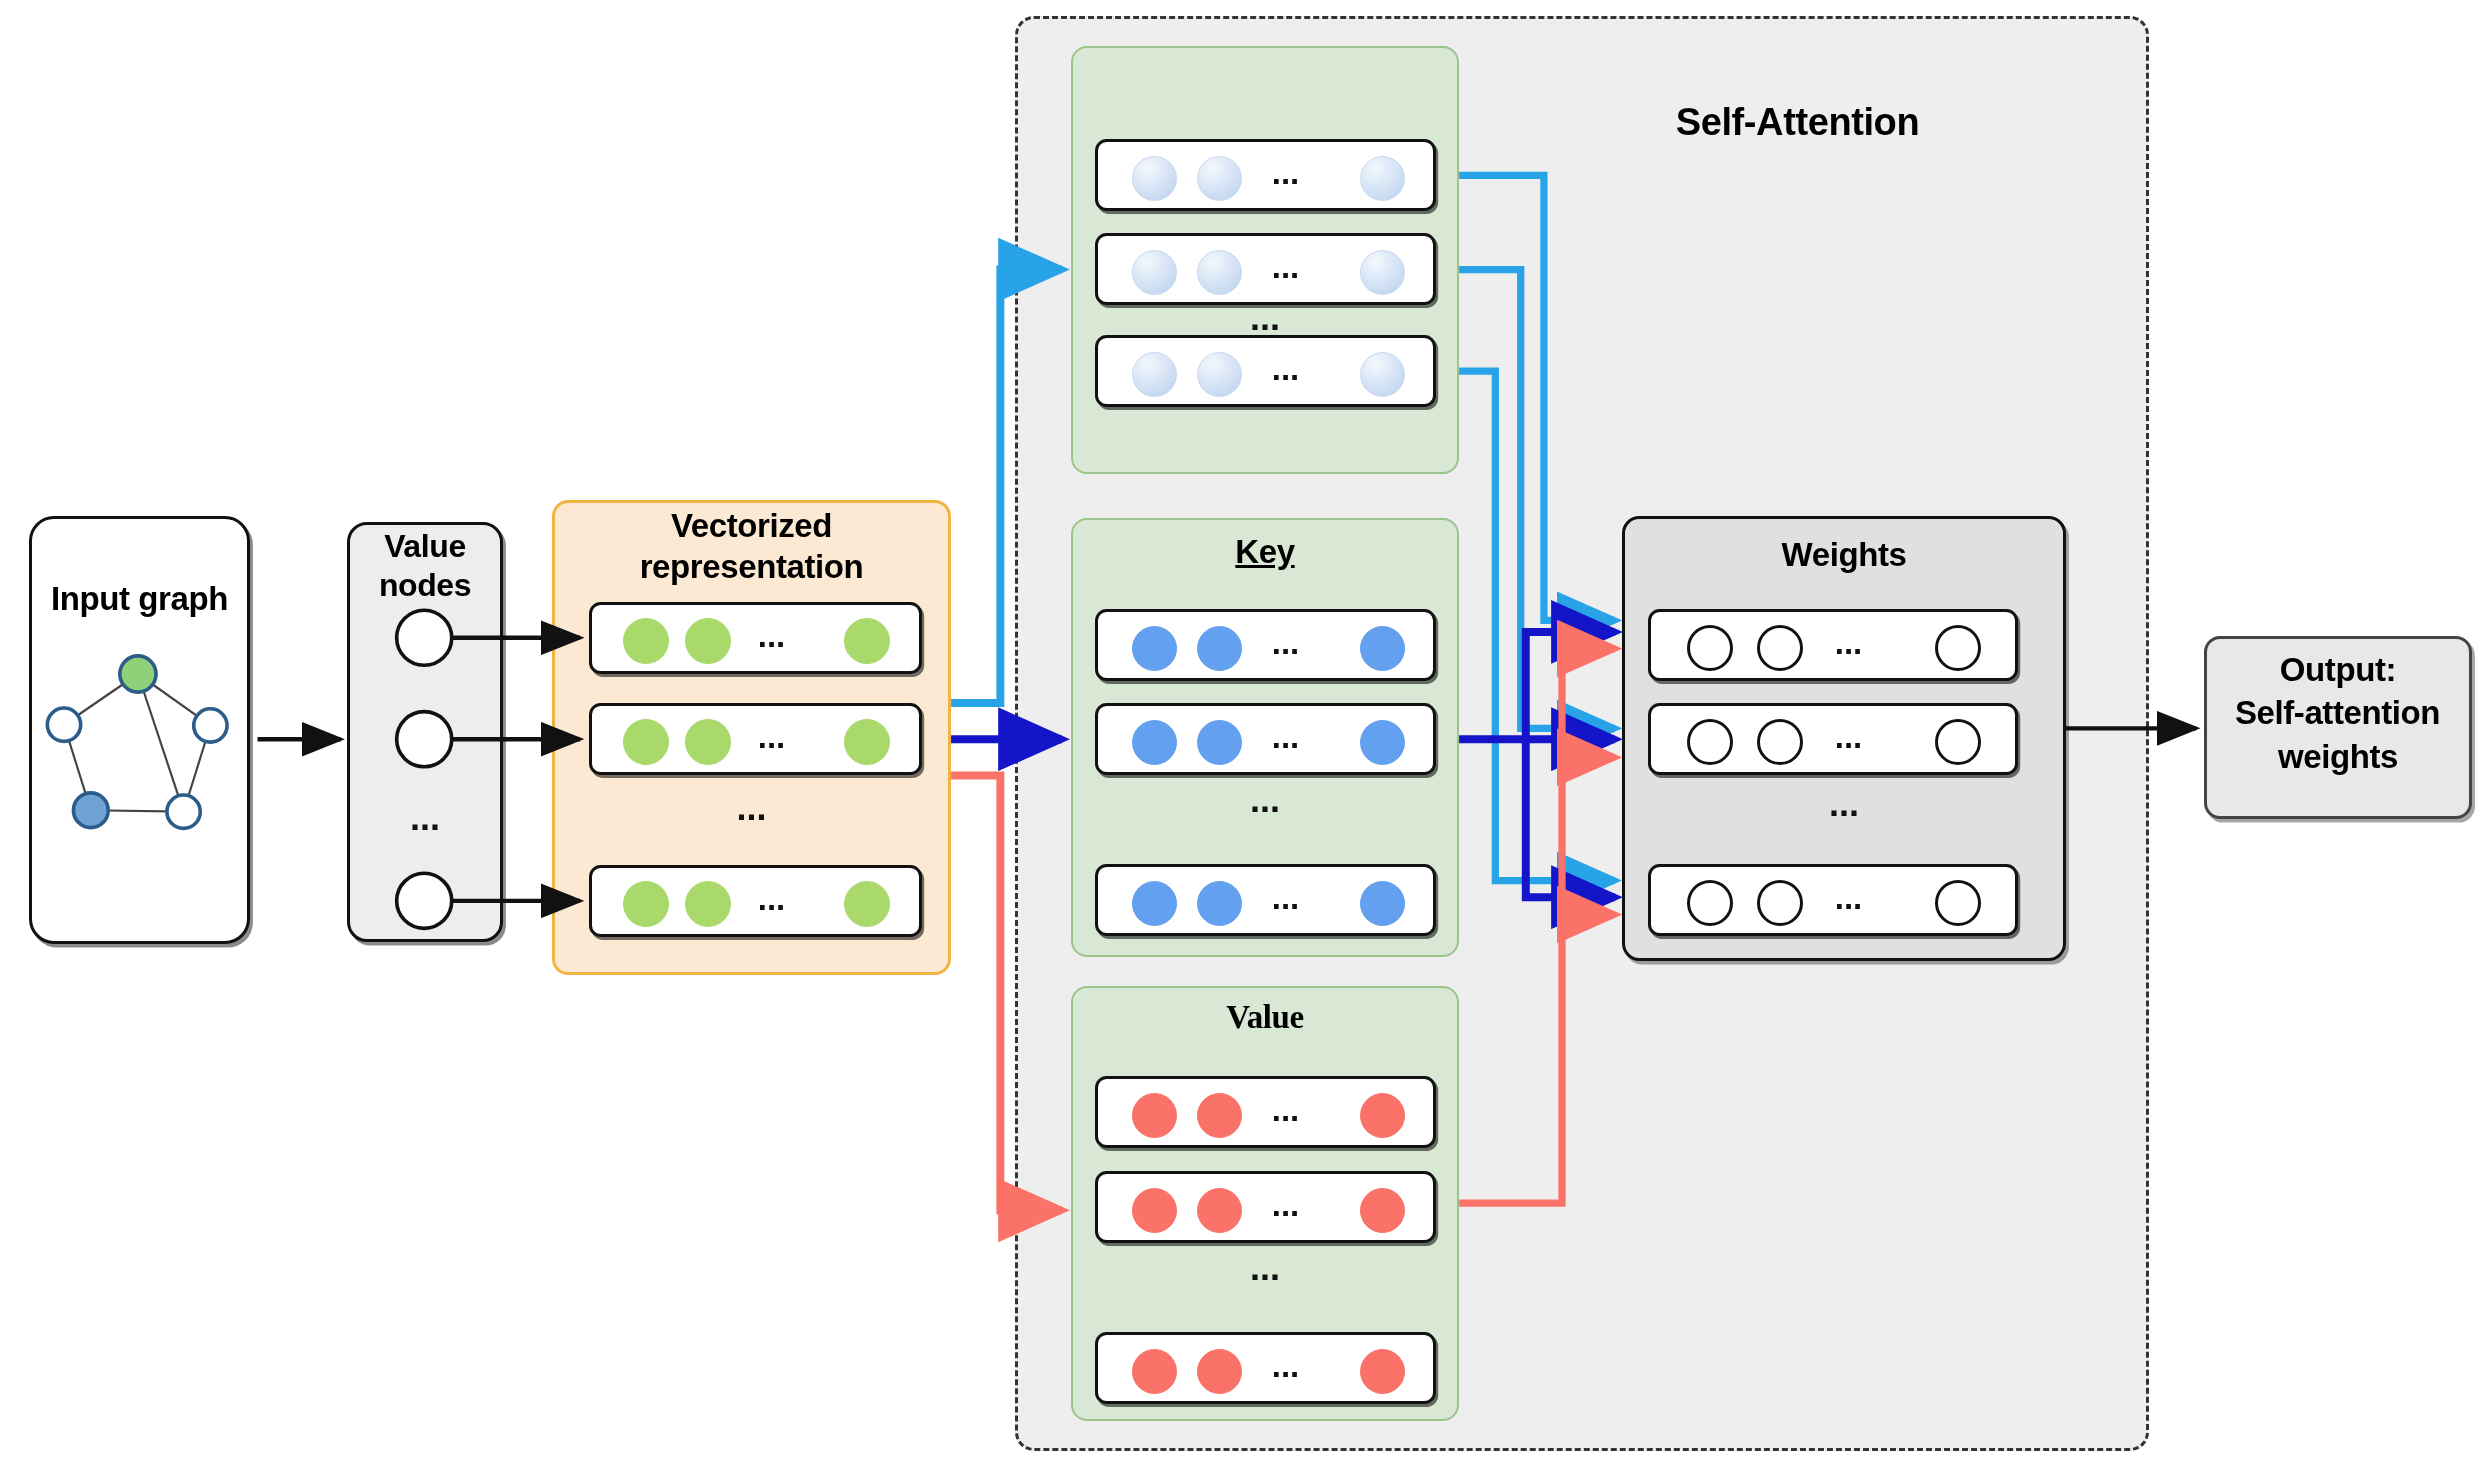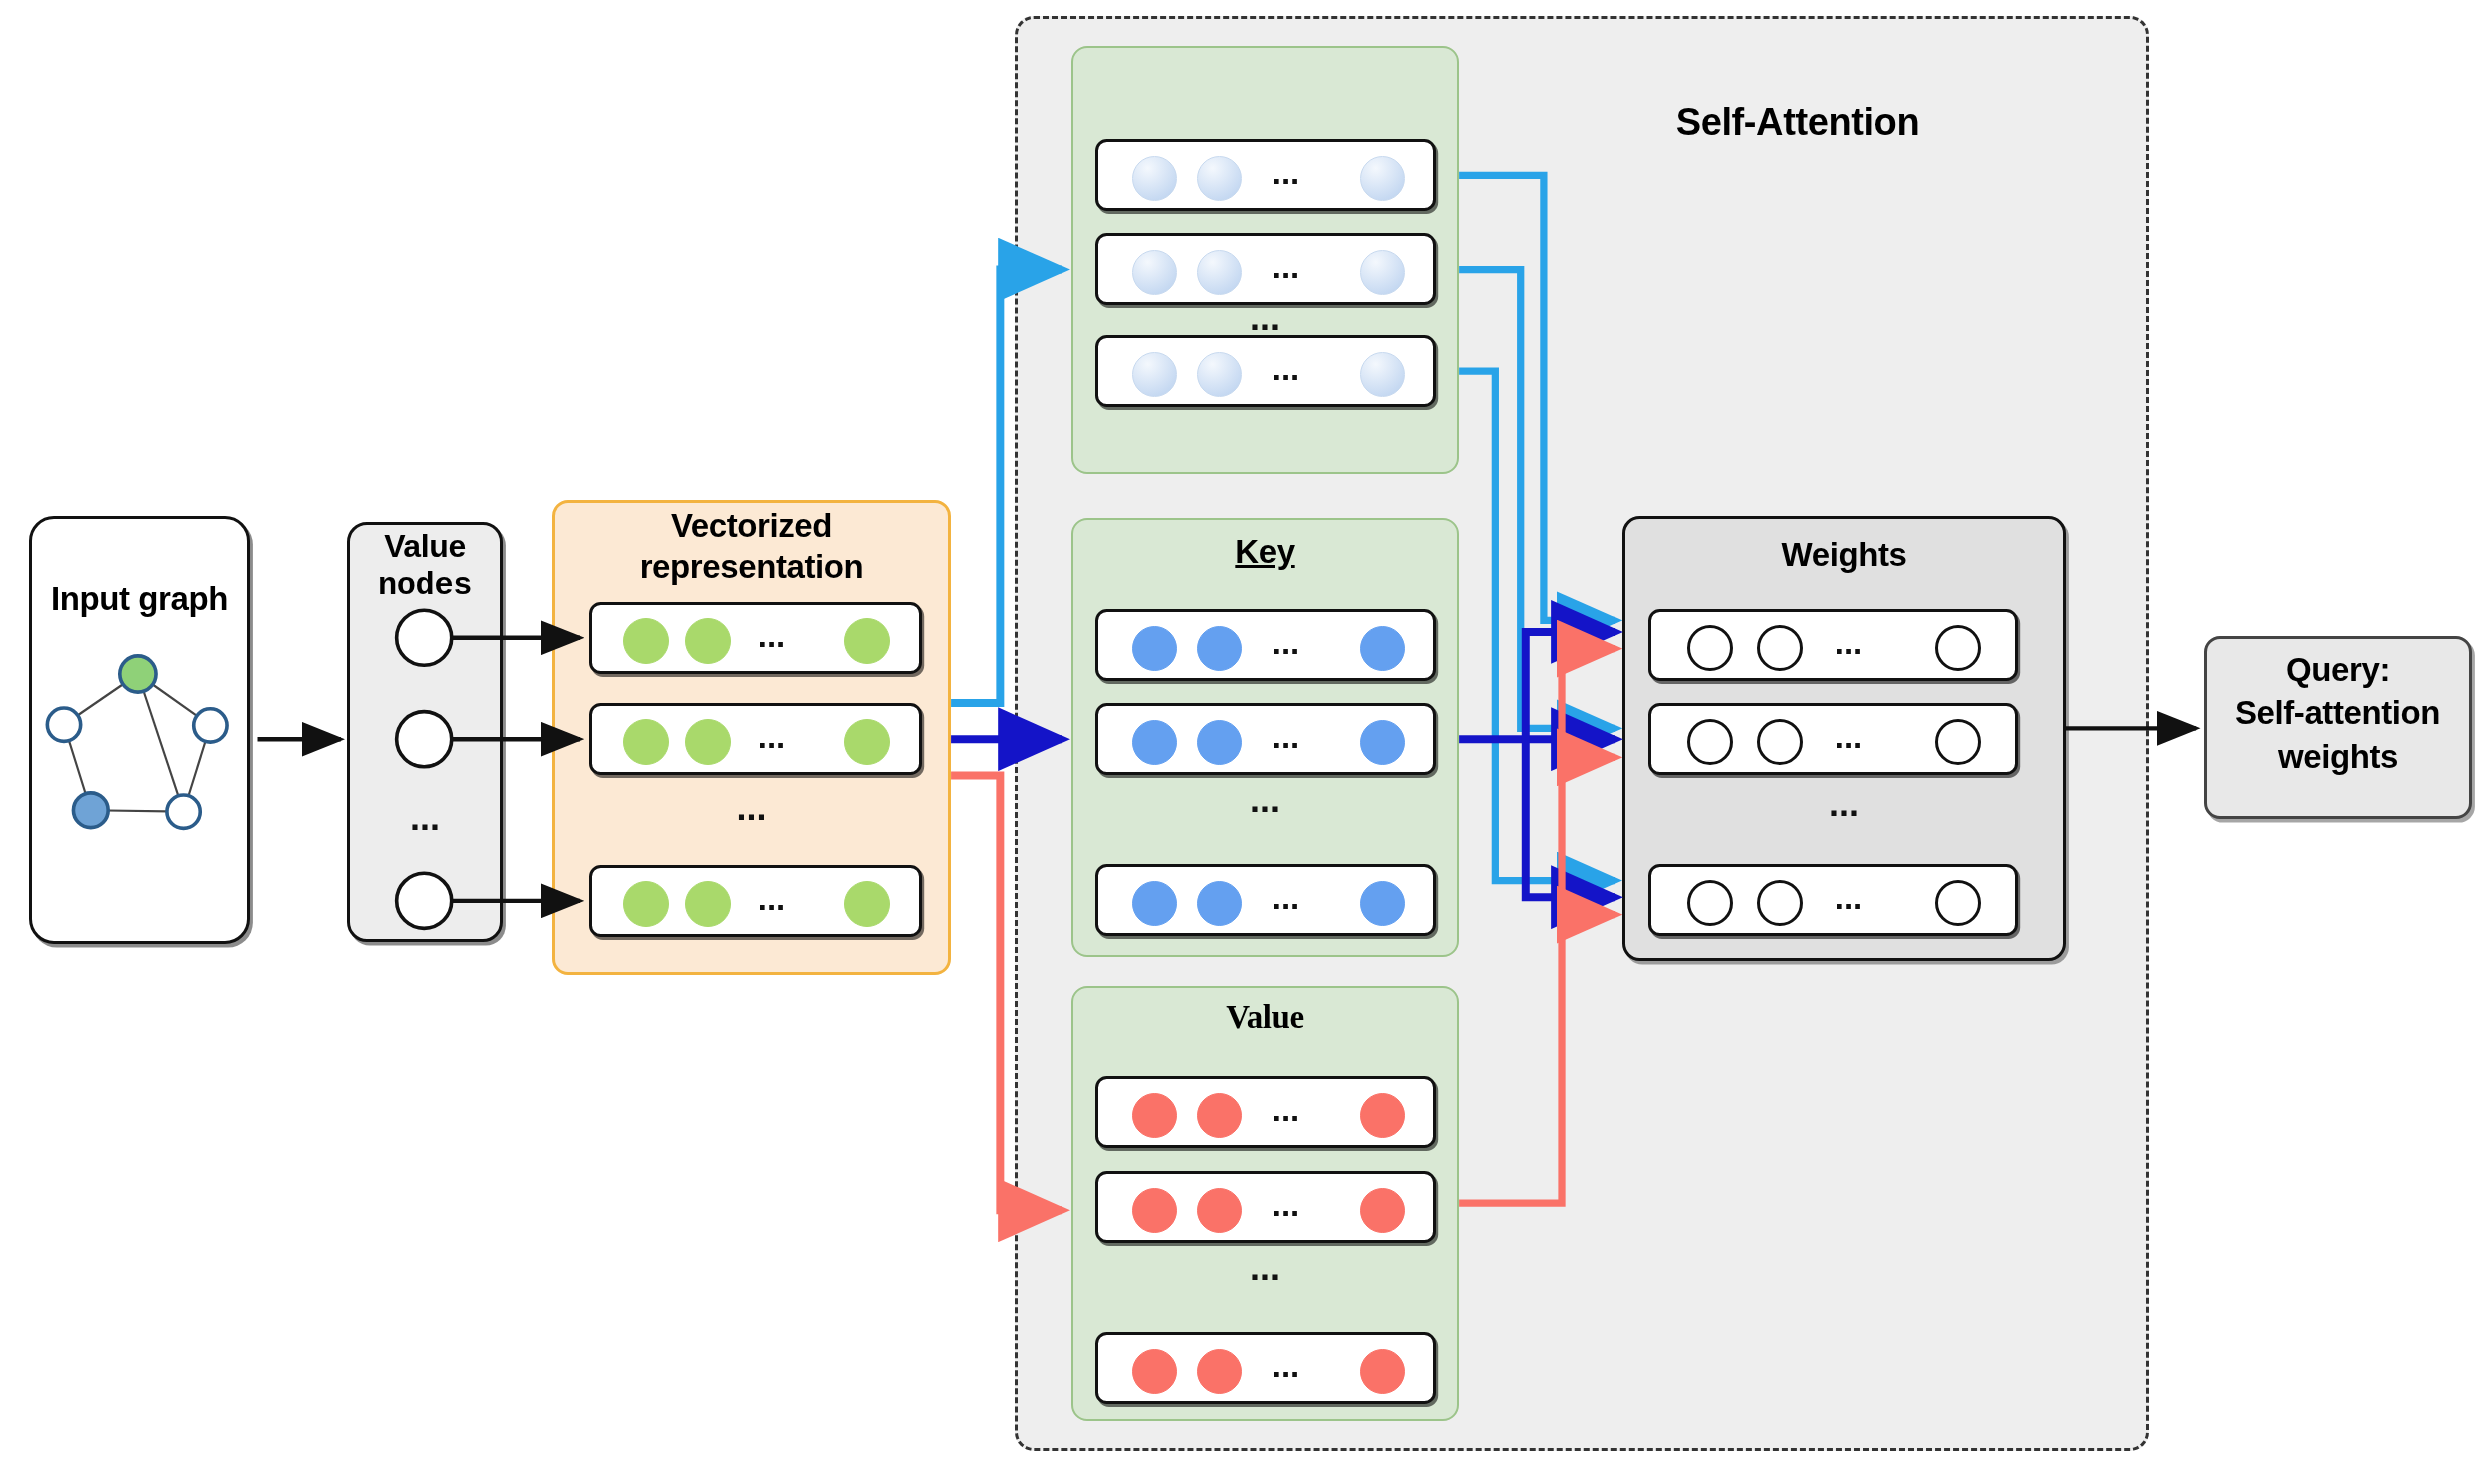--- a/index.html
+++ b/index.html
@@ -35,7 +35,7 @@
               border:3.6px solid #111;border-radius:20px;
               box-shadow:2.9px 3.6px 0 rgba(0,0,0,0.45);"></div>
   <div class="title" style="left:347px;top:528px;width:156px;font-size:32px;">Value</div>
-  <div class="title" style="left:347px;top:567px;width:156px;font-size:32px;font-family:Liberation Mono, monospace;">nodes</div>
+  <div class="title" style="left:347px;top:567px;width:156px;font-size:32px;">nodes</div>
   <div class="dots" style="left:347px;top:797px;width:156px;font-size:36px;">...</div>
 
   <div class="box" style="left:552px;top:500px;width:399px;height:475px;background:#fce9d4;

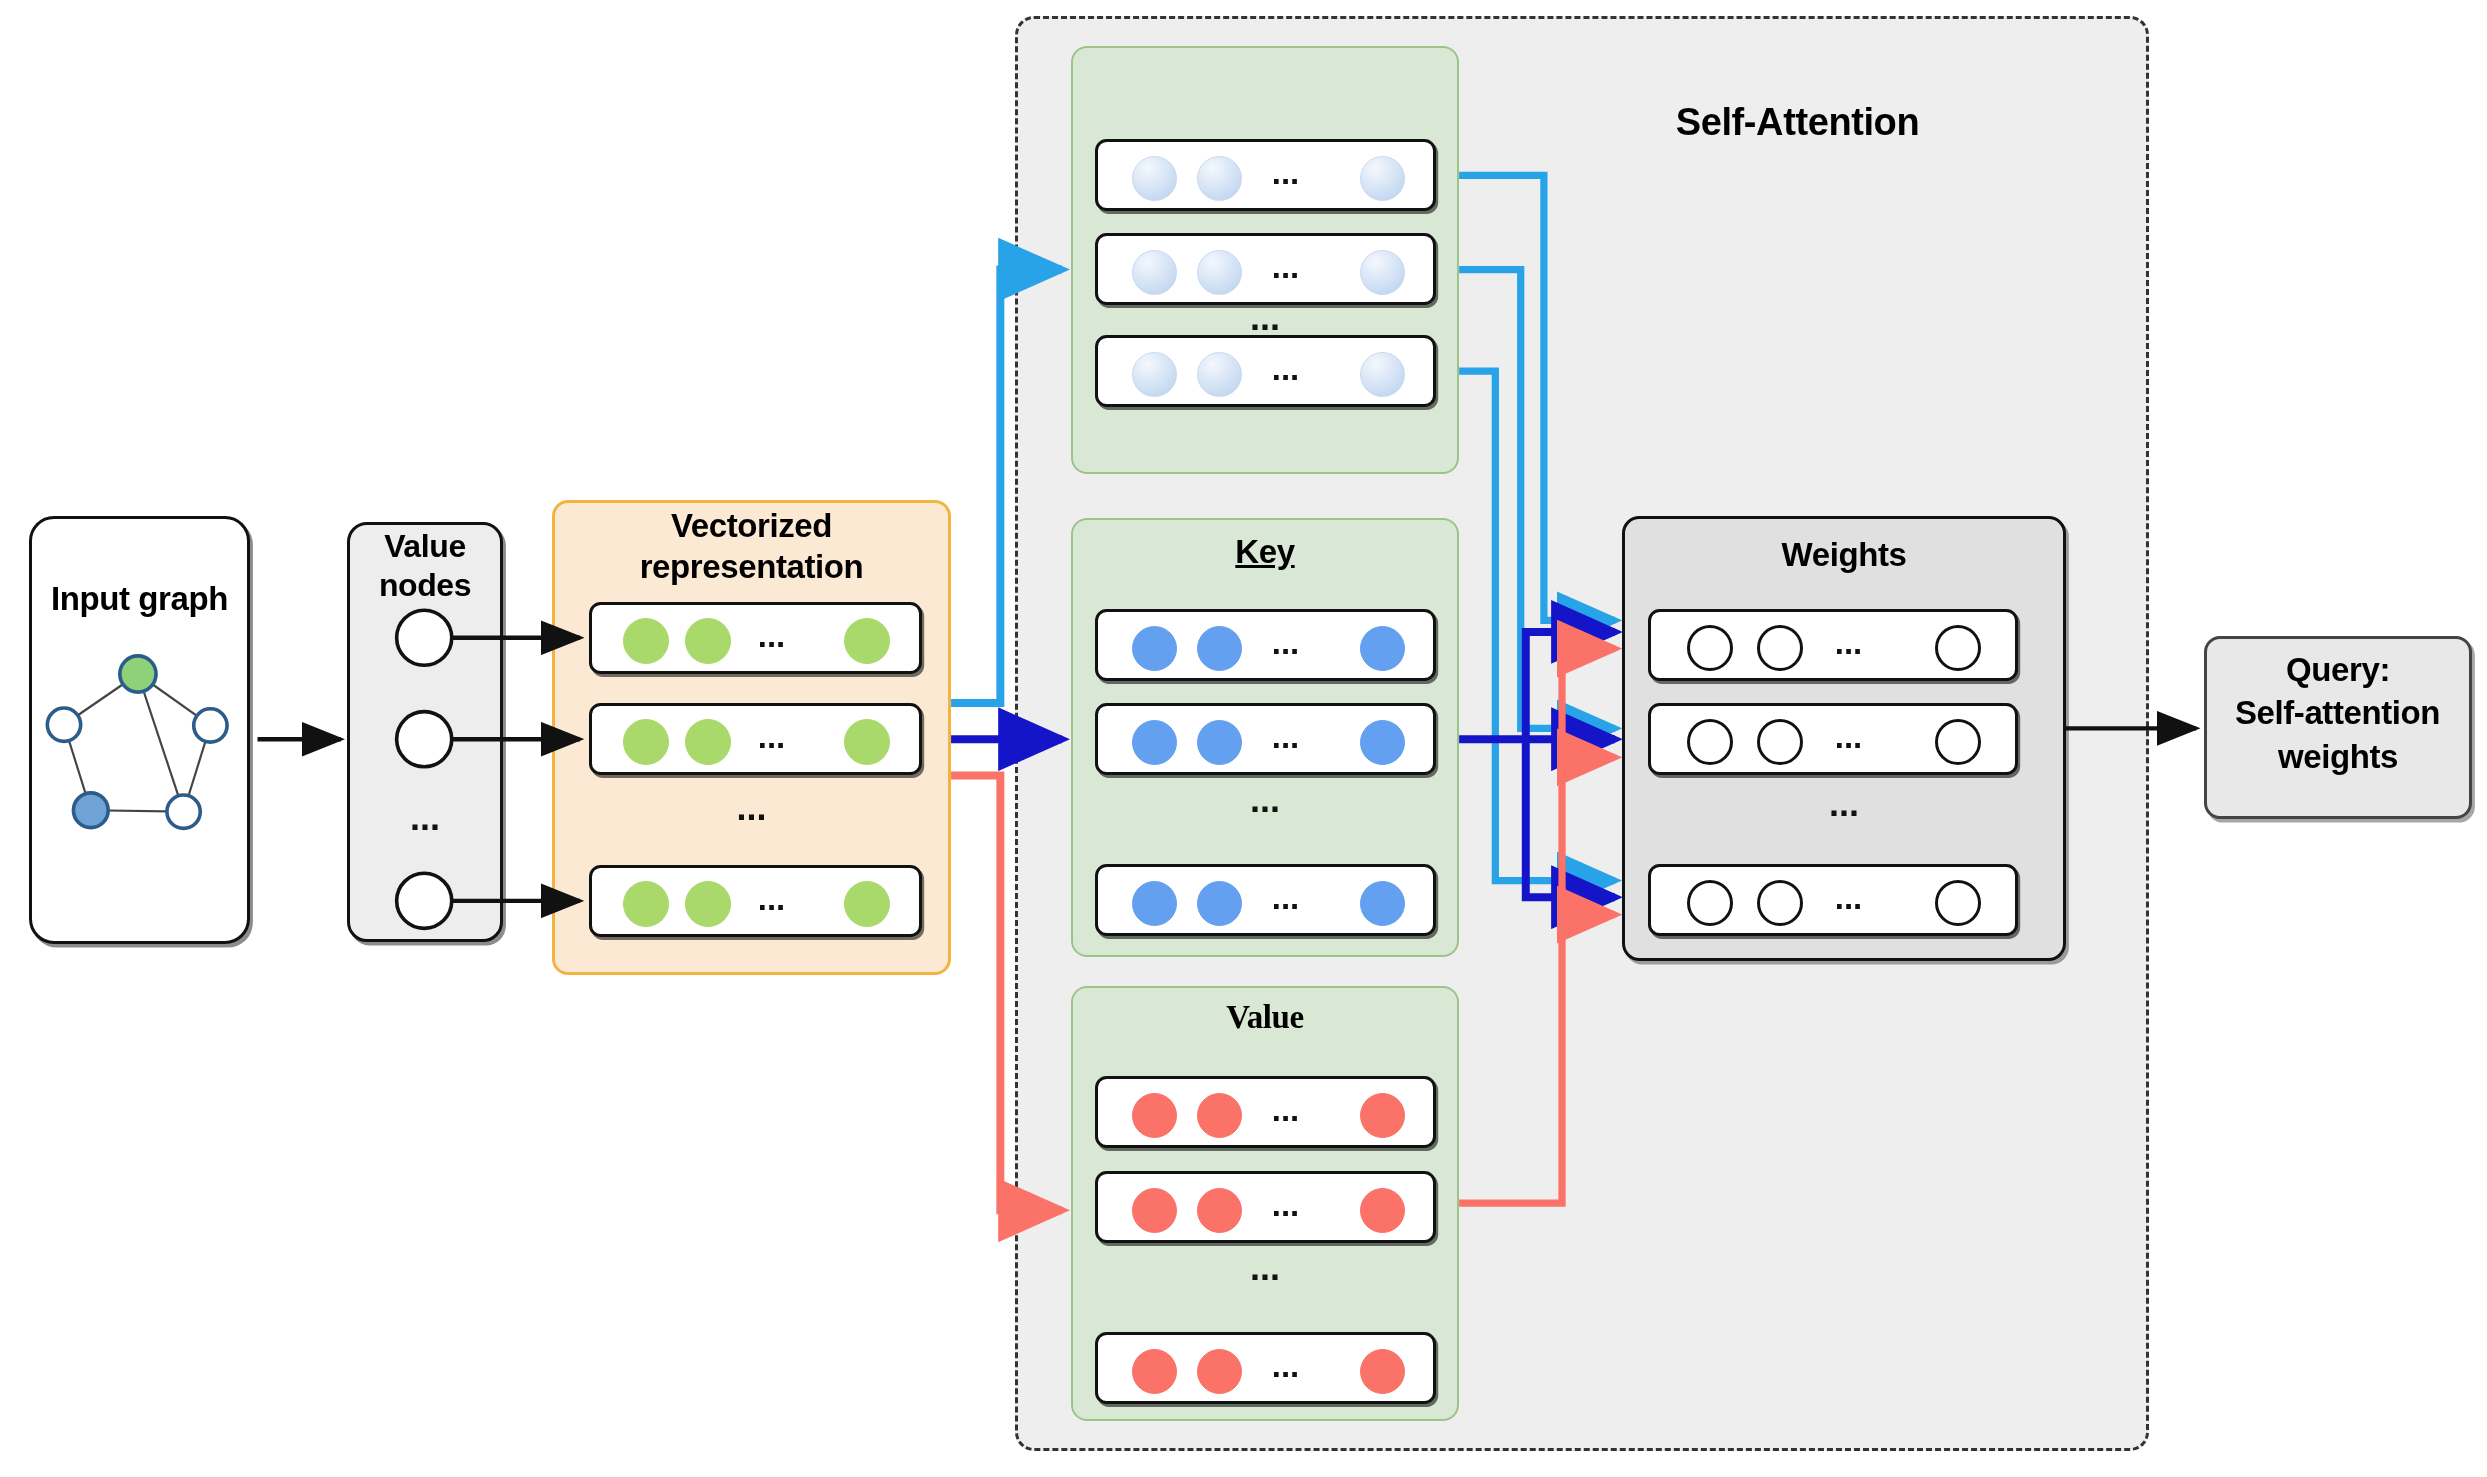--- a/index.html
+++ b/index.html
@@ -67,7 +67,7 @@
   <div class="box" style="left:2204px;top:636px;width:268px;height:183px;background:#e8e8e8;
               border:3.6px solid #444;border-radius:16px;
               box-shadow:2.9px 3.6px 0 rgba(0,0,0,0.35);"></div>
-  <div class="title" style="left:2204px;top:651px;width:268px;font-size:33px;">Query:</div>
+  <div class="title" style="left:2204px;top:651px;width:268px;font-size:33px;">Output:</div>
   <div class="title" style="left:2196px;top:694px;width:283px;font-size:33px;">Self-attention</div>
   <div class="title" style="left:2204px;top:738px;width:268px;font-size:33px;">weights</div>
 

